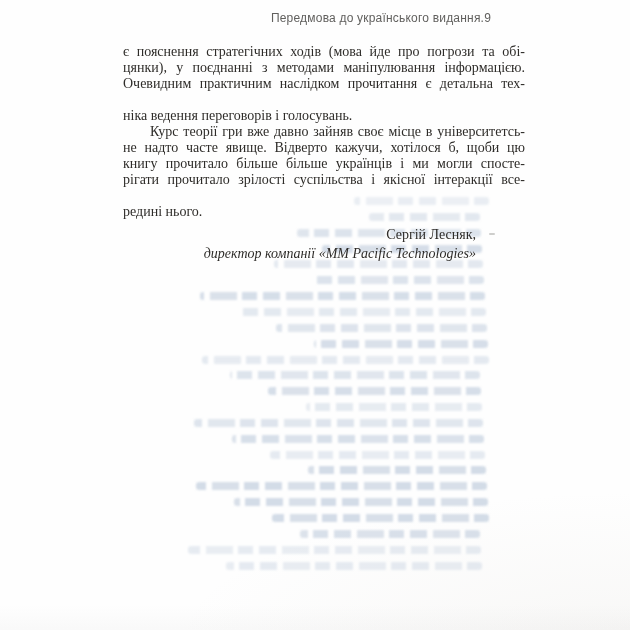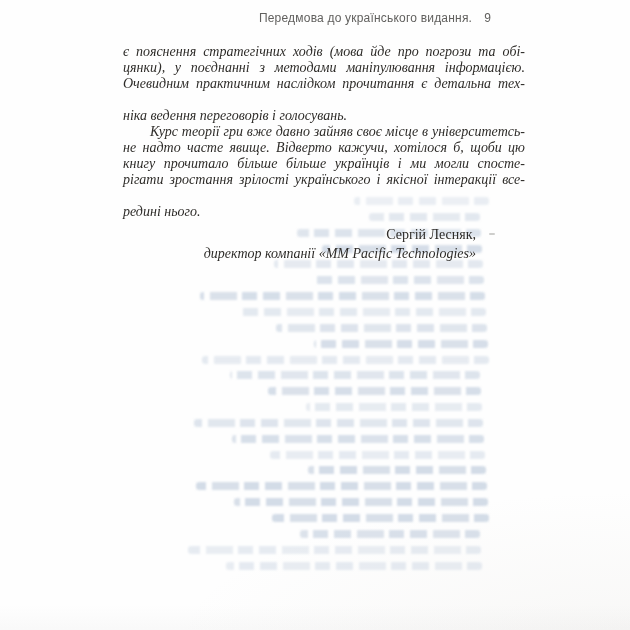--- a/index.html
+++ b/index.html
@@ -25,7 +25,7 @@
   .running-header {
     position: absolute;
     top: 11px; right: 139px;
-    display: flex; align-items: baseline; gap: 12px;
+    display: flex; align-items: baseline; 
     font-family: "Liberation Sans", "DejaVu Sans", sans-serif;
     font-size: 12px;
     color: #61605e;

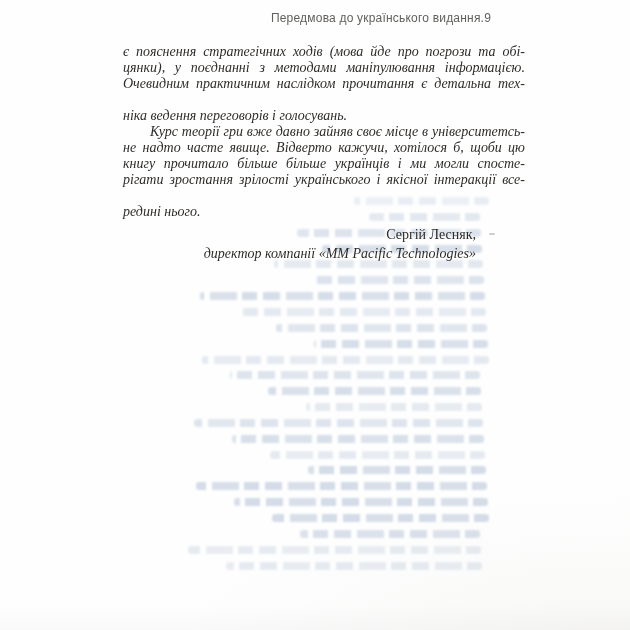--- a/index.html
+++ b/index.html
@@ -46,7 +46,6 @@
     text-align: justify;
     text-align-last: justify;
     white-space: normal;
-    font-style: italic;
   }
   .body-text .line.last {
     text-align-last: left;

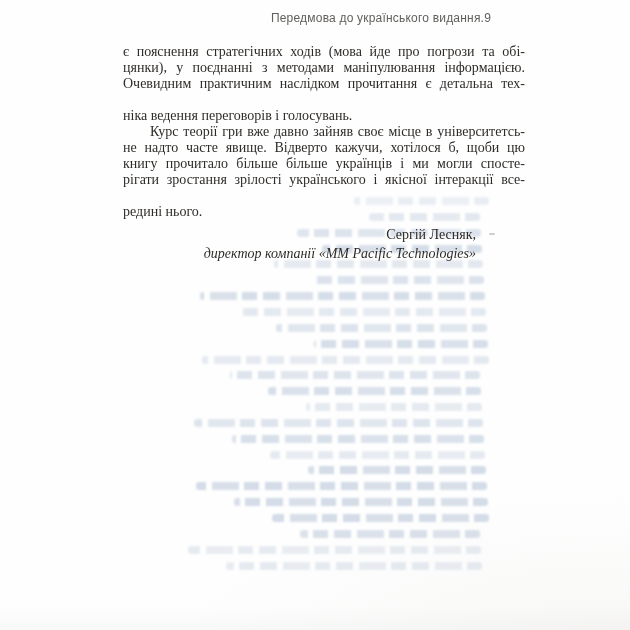--- a/index.html
+++ b/index.html
@@ -141,7 +141,7 @@
       <div class="line indent">Курс теорії гри вже давно зайняв своє місце в університетсь-</div>
       <div class="line">не надто часте явище. Відверто кажучи, хотілося б, щоби цю</div>
       <div class="line">книгу прочитало більше більше українців і ми могли спосте-</div>
-      <div class="line">рігати зростання зрілості українського і якісної інтеракції все-</div>
+      <div class="line">рігати прочитало зрілості суспільства і якісної інтеракції все-</div>
       <div class="line last">редині нього.</div>
     </main>
 

